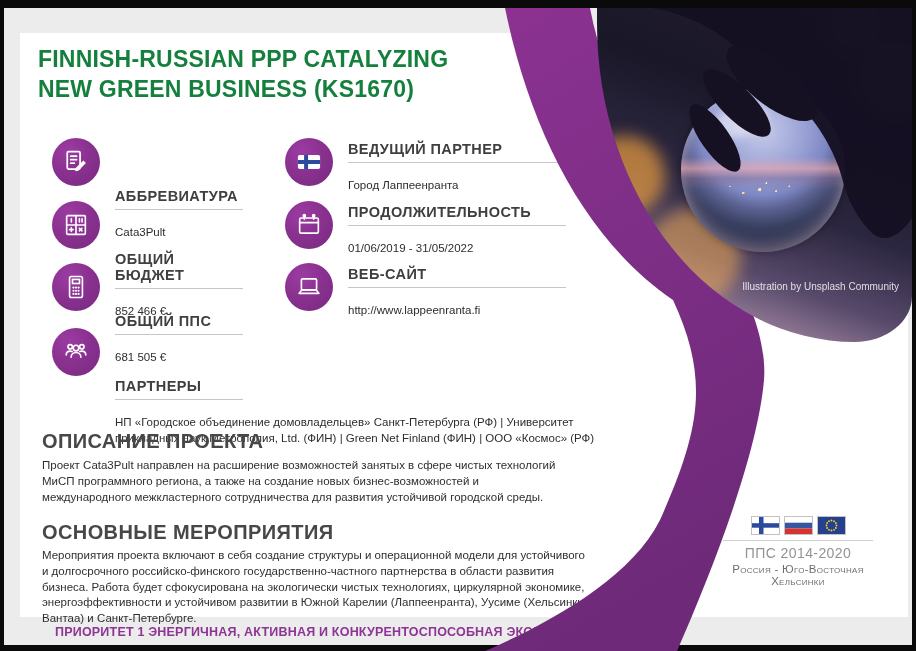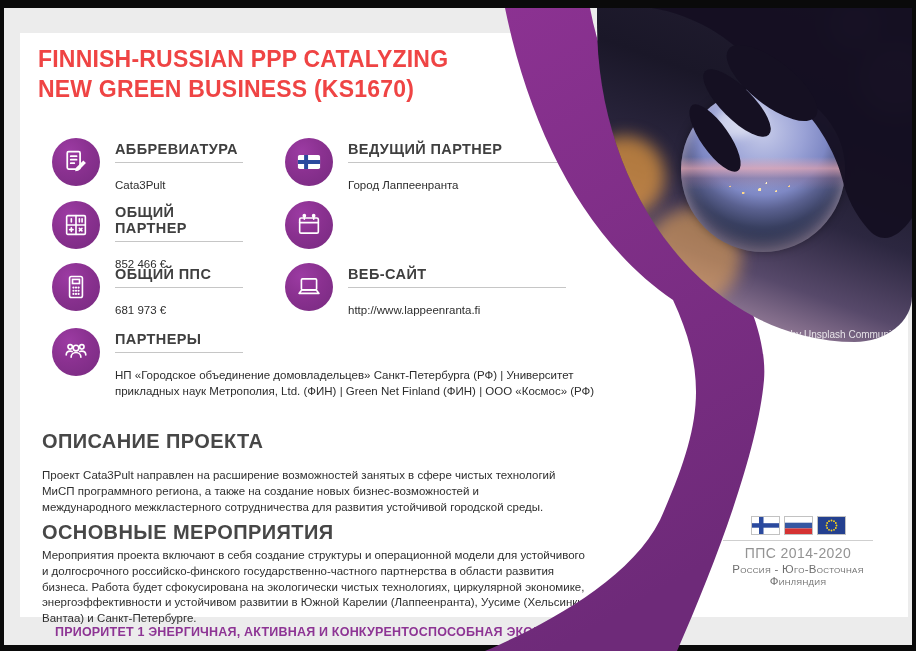--- a/index.html
+++ b/index.html
@@ -9,7 +9,7 @@
   .card{position:absolute;left:20px;top:33px;width:888px;height:584px;background:#ffffff;}
 
   .title{position:absolute;left:38px;top:44px;font-size:23px;line-height:30px;font-weight:bold;
-         color:#ef4444;letter-spacing:.2px;}
+         color:#15803d;letter-spacing:.2px;}
 
   .item{position:absolute;display:flex;gap:15px;}
   .icon-circle{width:48px;height:48px;border-radius:50%;flex:none;

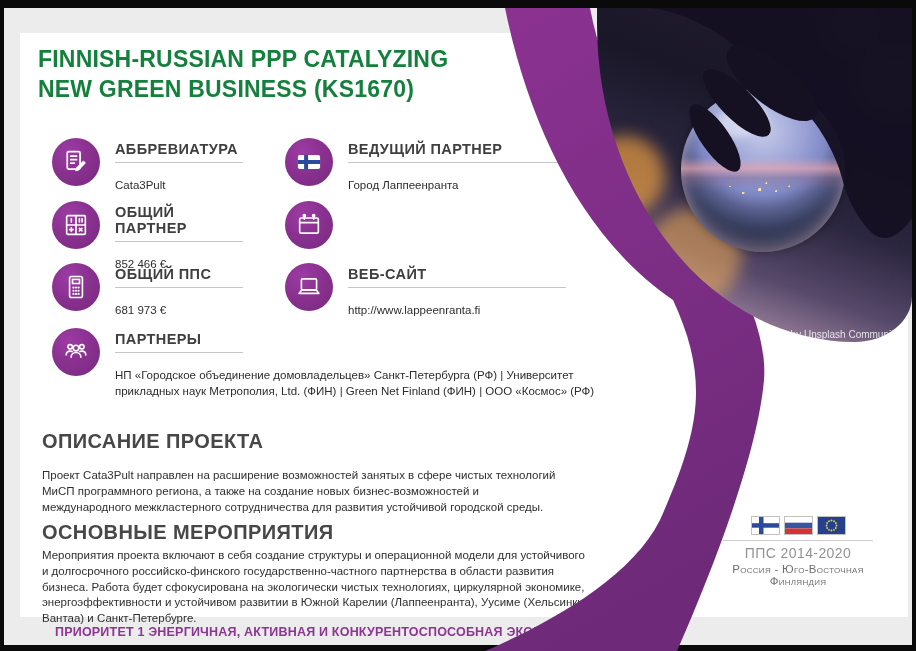--- a/index.html
+++ b/index.html
@@ -19,7 +19,7 @@
   .item-body{padding-top:3px;}
   .item-label{font-size:14.5px;font-weight:bold;color:#3f3f3f;letter-spacing:.4px;
               padding-bottom:5px;border-bottom:1px solid #c6c6c6;}
-  .w1{width:128px;}
+  .w1{width:128px;margin-top:47px;}
   .w2{width:218px;}
   .item-value{margin-top:15px;font-size:11.5px;color:#2d2d2d;line-height:15.5px;}
   .partners-value{width:482px;}

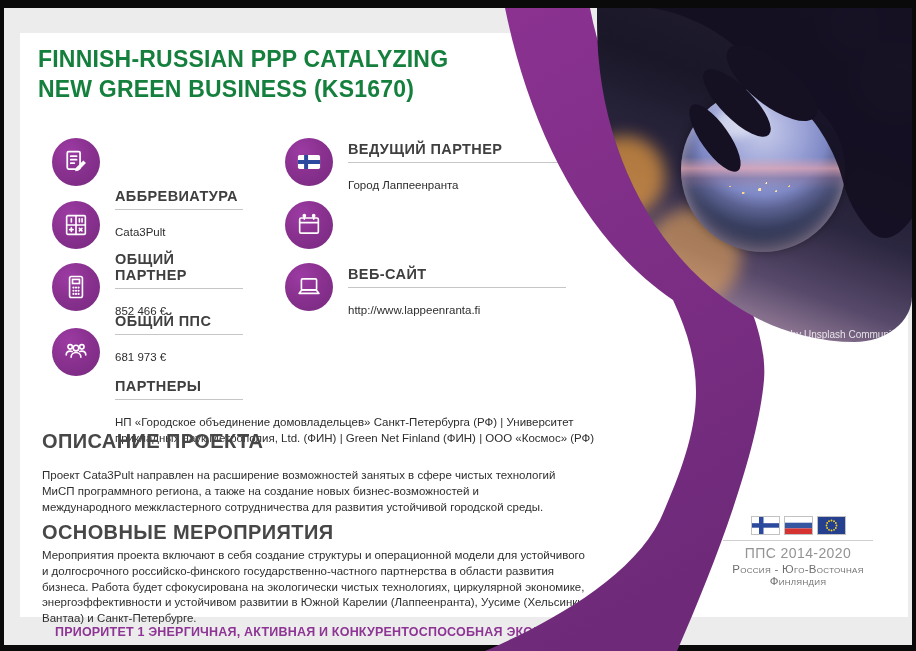--- a/index.html
+++ b/index.html
@@ -201,6 +201,10 @@
             <circle cx="16" cy="4" r=".9"></circle>
           </g>
         </svg>
+    </div>
+    <div class="item-body">
+      <div class="item-label w2">ПРОДОЛЖИТЕЛЬНОСТЬ</div>
+      <div class="item-value">01/06/2019 - 31/05/2022</div>
     </div>
   </div>
 

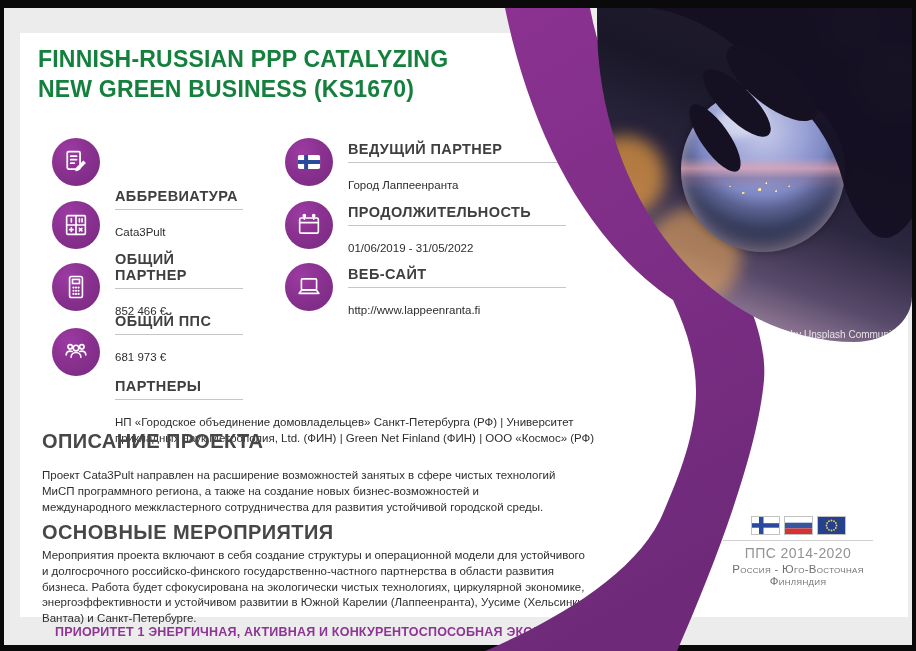--- a/index.html
+++ b/index.html
@@ -125,7 +125,7 @@
         </svg>
     </div>
     <div class="item-body">
-      <div class="item-label w1">ОБЩИЙ ПАРТНЕР</div>
+      <div class="item-label w1">ОБЩИЙ БЮДЖЕТ</div>
       <div class="item-value">852 466 €</div>
     </div>
   </div>

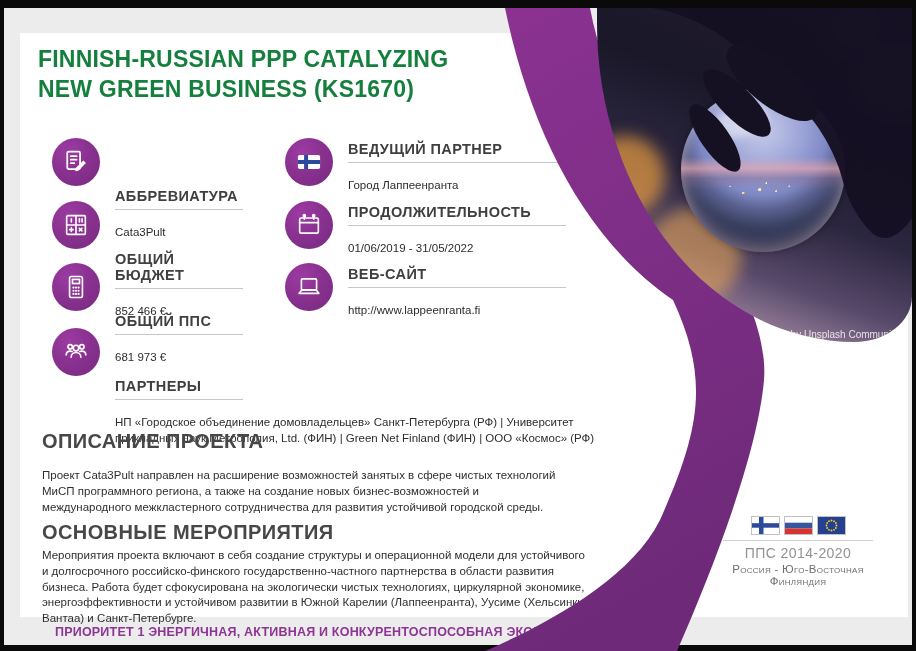--- a/index.html
+++ b/index.html
@@ -65,7 +65,7 @@
           radial-gradient(circle 1.4px at 52% 58%,#fff0c0 0 55%,transparent 70%);}
   .ball-shine{position:absolute;left:18%;top:10%;width:34%;height:20%;border-radius:50%;
         background:rgba(255,255,255,.5);filter:blur(5px);transform:rotate(-18deg);}
-  .photo-credit{position:absolute;right:13px;top:273px;font-size:10px;color:rgba(255,255,255,.82);margin-top:48px;}
+  .photo-credit{position:absolute;right:13px;top:273px;font-size:10px;color:rgba(255,255,255,.82);}
 
   
   .funding{position:absolute;left:712px;top:516px;width:172px;text-align:center;}

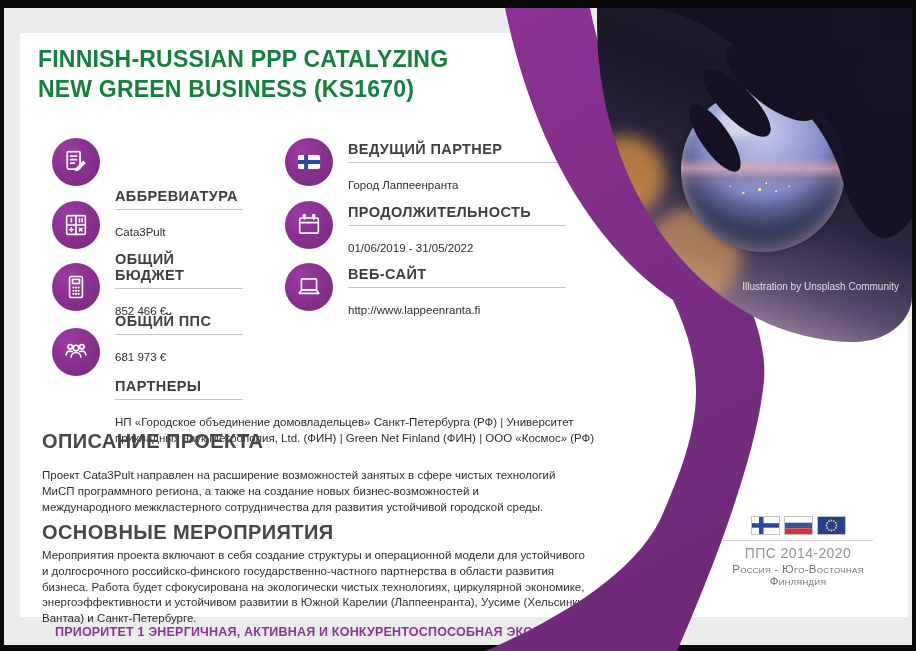--- a/index.html
+++ b/index.html
@@ -152,7 +152,7 @@
     </div>
     <div class="item-body">
       <div class="item-label w1">ОБЩИЙ ППС</div>
-      <div class="item-value">681 973 €</div>
+      <div class="item-value">681 505 €</div>
     </div>
   </div>
 

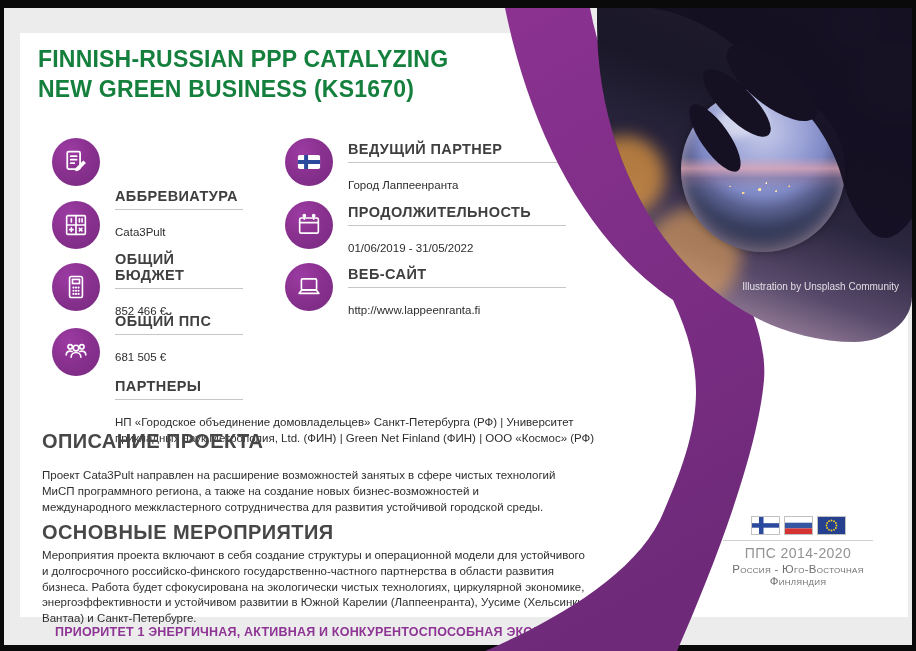--- a/index.html
+++ b/index.html
@@ -224,7 +224,7 @@
   </div>
 
   <div class="section-heading" style="top:430px;">ОПИСАНИЕ ПРОЕКТА</div>
-  <div class="section-body" style="top:468px;width:528px;">Проект Cata3Pult направлен на расширение возможностей занятых в сфере чистых технологий МиСП программного региона, а также на создание новых бизнес-возможностей и международного межкластерного сотрудничества для развития устойчивой городской среды.</div>
+  <div class="section-body" style="top:458px;width:528px;">Проект Cata3Pult направлен на расширение возможностей занятых в сфере чистых технологий МиСП программного региона, а также на создание новых бизнес-возможностей и международного межкластерного сотрудничества для развития устойчивой городской среды.</div>
 
   <div class="section-heading" style="top:521px;text-align:right;">ОСНОВНЫЕ МЕРОПРИЯТИЯ</div>
   <div class="section-body" style="top:548px;width:552px;">Мероприятия проекта включают в себя создание структуры и операционной модели для устойчивого и долгосрочного российско-финского государственно-частного партнерства в области развития бизнеса. Работа будет сфокусирована на экологически чистых технологиях, циркулярной экономике, энергоэффективности и устойчивом развитии в Южной Карелии (Лаппеенранта), Уусиме (Хельсинки и Вантаа) и Санкт-Петербурге.</div>

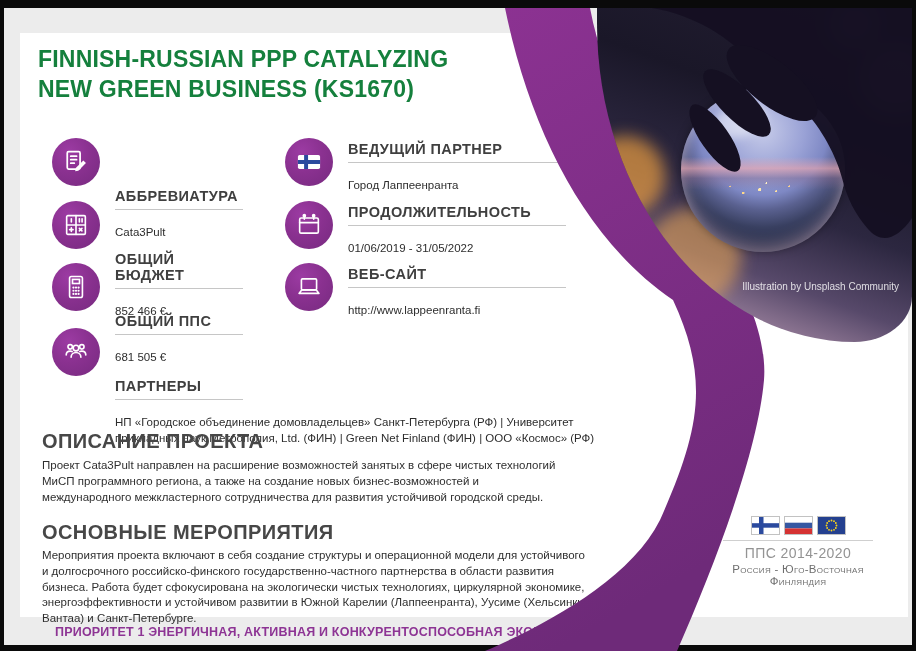--- a/index.html
+++ b/index.html
@@ -309,7 +309,7 @@
     </div>
     <div class="funding-rule"></div>
     <div class="programme">ППС 2014-2020</div>
-    <div class="region">Россия - Юго-Восточная Финляндия</div>
+    <div class="region">Россия - Юго-Восточная Хельсинки</div>
   </div>
 </div>
 

